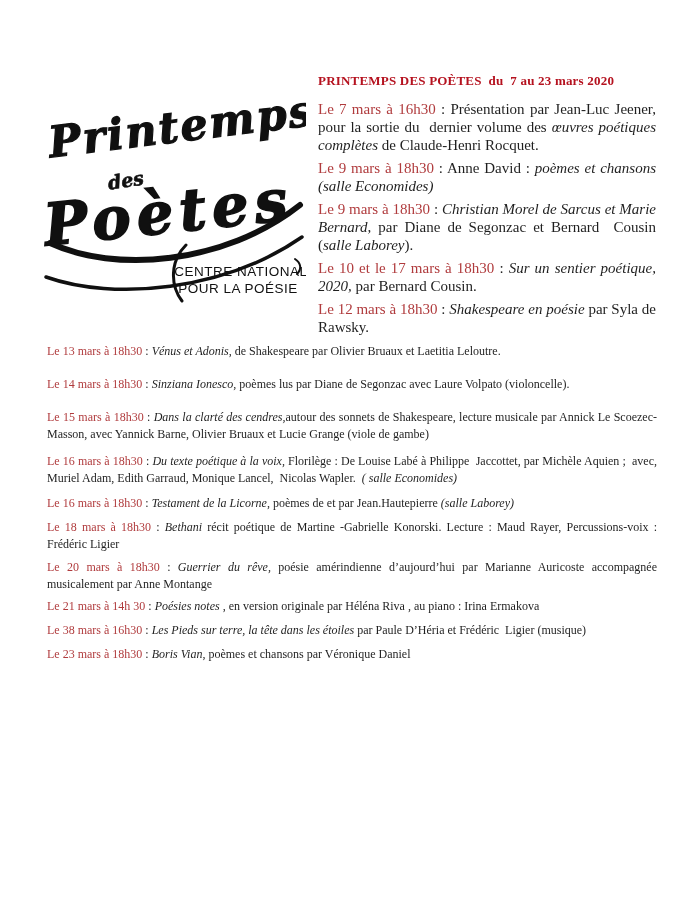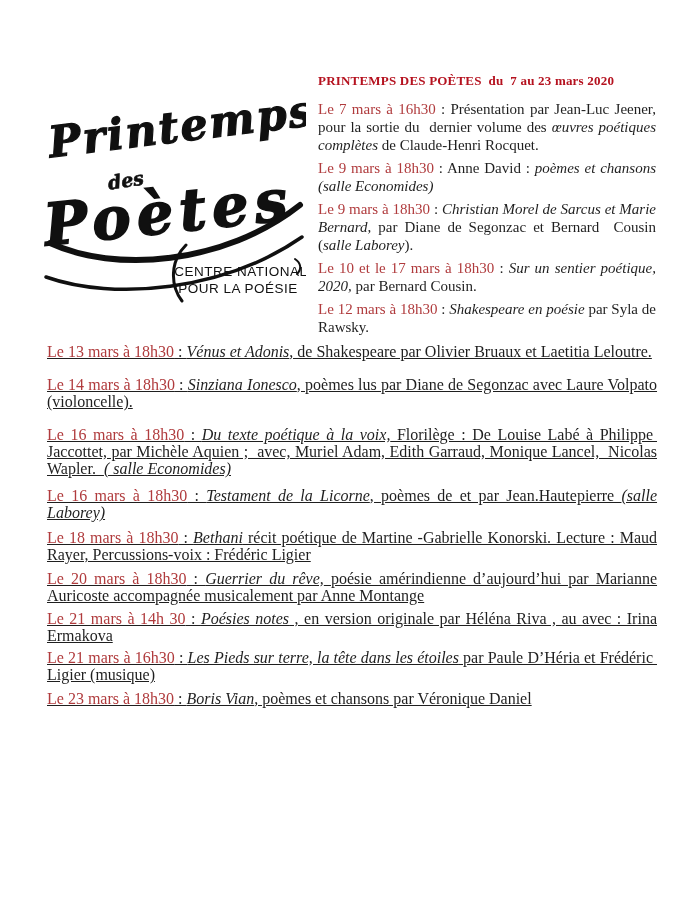--- a/index.html
+++ b/index.html
@@ -27,9 +27,8 @@
   
   .main-col{position:absolute;left:47px;top:343px;width:610px;}
   .main-col .event{
-    font-size:16px;line-height:17px;text-align:justify;
+    font-size:12px;line-height:17px;text-align:justify;
     margin:0 0 7px 0;
-    text-decoration:underline;
   }
   .main-col .event:nth-of-type(1){margin-bottom:16px;}
   .main-col .event:nth-of-type(2){margin-bottom:16px;}

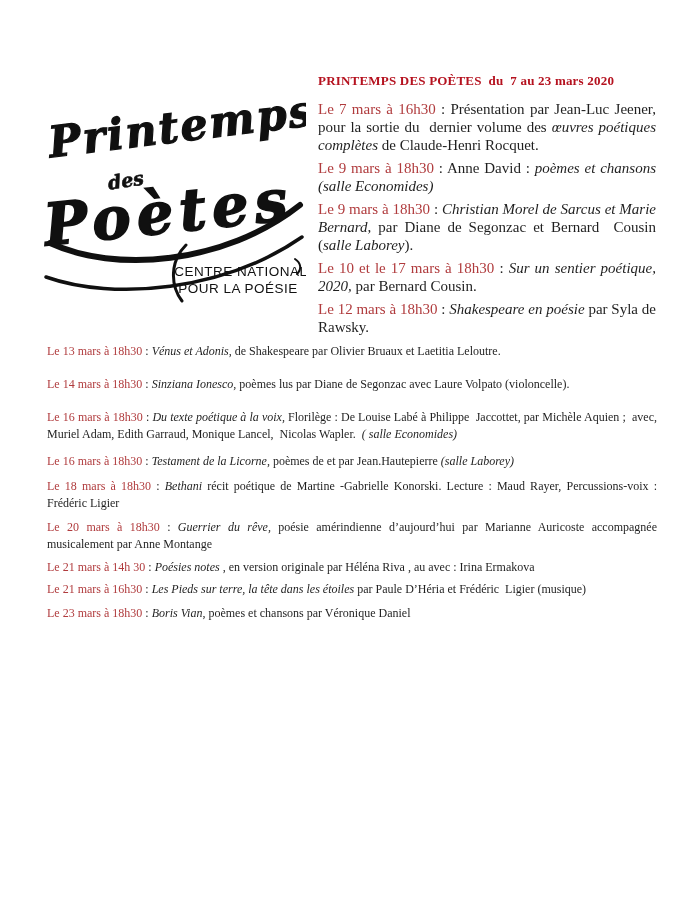--- a/index.html
+++ b/index.html
@@ -77,6 +77,7 @@
   <div class="main-col" id="main-events">
       <p class="event"><span class="date" style="color: rgb(176, 59, 61);">Le 13 mars à 18h30</span> : <i>Vénus et Adonis</i><span>, de Shakespeare par Olivier Bruaux et Laetitia Leloutre.</span></p>
       <p class="event"><span class="date" style="color: rgb(176, 59, 61);">Le 14 mars à 18h30</span> : <i>Sinziana Ionesco</i><span>, poèmes lus par Diane de Segonzac avec Laure Volpato (violoncelle).</span></p>
+      <p class="event"><span class="date" style="color: rgb(176, 59, 61);">Le 15 mars à 18h30</span> : <i>Dans la clarté des cendres,</i><span>autour des sonnets de Shakespeare, lecture musicale par Annick Le Scoezec-Masson, avec Yannick Barne, Olivier Bruaux et Lucie Grange (viole de gambe)</span></p>
       <p class="event"><span class="date" style="color: rgb(176, 59, 61);">Le 16 mars à 18h30</span> : <i>Du texte poétique à la voix,</i><span> Florilège : De Louise Labé à Philippe&nbsp; Jaccottet, par Michèle Aquien ;&nbsp; avec, Muriel Adam, Edith Garraud, Monique Lancel,&nbsp; Nicolas Wapler.&nbsp; </span><i>( salle Economides)</i></p>
       <p class="event"><span class="date" style="color: rgb(176, 59, 61);">Le 16 mars à 18h30</span> : <i>Testament de la Licorne</i><span>, poèmes de et par Jean.Hautepierre </span><i>(salle Laborey)</i></p>
       <p class="event"><span class="date" style="color: rgb(176, 59, 61);">Le 18 mars à 18h30</span> : <i>Bethani</i><span> récit poétique de Martine -Gabrielle Konorski. Lecture : Maud Rayer, Percussions-voix : Frédéric Ligier</span></p>

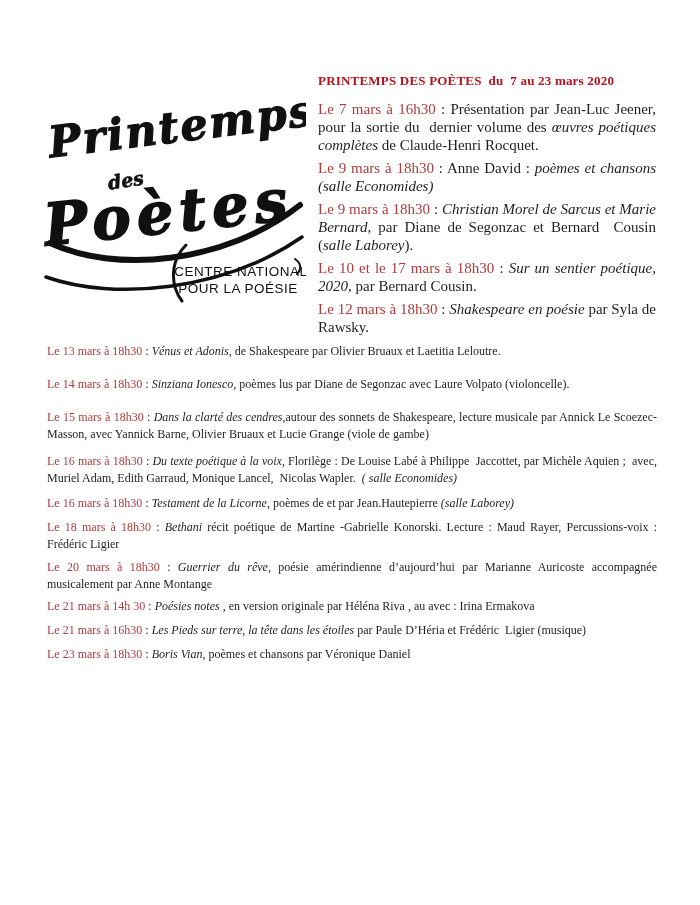--- a/index.html
+++ b/index.html
@@ -82,7 +82,7 @@
       <p class="event"><span class="date" style="color: rgb(176, 59, 61);">Le 16 mars à 18h30</span> : <i>Testament de la Licorne</i><span>, poèmes de et par Jean.Hautepierre </span><i>(salle Laborey)</i></p>
       <p class="event"><span class="date" style="color: rgb(176, 59, 61);">Le 18 mars à 18h30</span> : <i>Bethani</i><span> récit poétique de Martine -Gabrielle Konorski. Lecture : Maud Rayer, Percussions-voix : Frédéric Ligier</span></p>
       <p class="event"><span class="date" style="color: rgb(176, 59, 61);">Le 20 mars à 18h30</span> : <i>Guerrier du rêve,</i><span> poésie amérindienne d’aujourd’hui par Marianne Auricoste accompagnée musicalement par Anne Montange</span></p>
-      <p class="event"><span class="date" style="color: rgb(176, 59, 61);">Le 21 mars à 14h 30</span> : <i>Poésies notes</i><span> , en version originale par Héléna Riva , au avec : Irina Ermakova</span></p>
+      <p class="event"><span class="date" style="color: rgb(176, 59, 61);">Le 21 mars à 14h 30</span> : <i>Poésies notes</i><span> , en version originale par Héléna Riva , au piano : Irina Ermakova</span></p>
       <p class="event"><span class="date" style="color: rgb(176, 59, 61);">Le 21 mars à 16h30</span> : <i>Les Pieds sur terre, la tête dans les étoiles</i><span> par Paule D’Héria et Frédéric&nbsp; Ligier (musique)</span></p>
       <p class="event"><span class="date" style="color: rgb(176, 59, 61);">Le 23 mars à 18h30</span> : <i>Boris Vian</i><span>, poèmes et chansons par Véronique Daniel</span></p>
     </div>

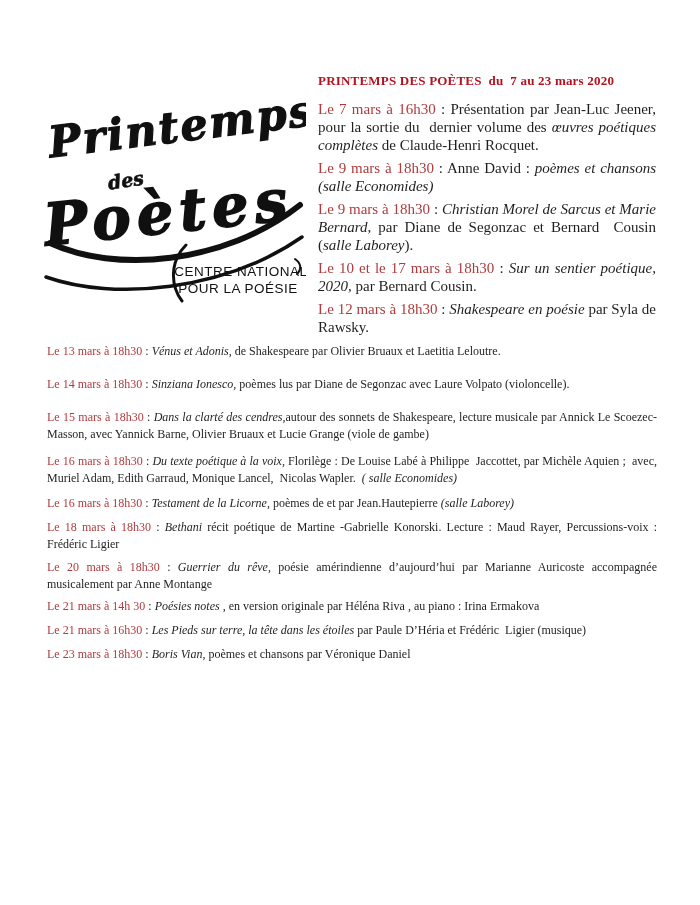--- a/index.html
+++ b/index.html
@@ -83,7 +83,7 @@
       <p class="event"><span class="date" style="color: rgb(176, 59, 61);">Le 18 mars à 18h30</span> : <i>Bethani</i><span> récit poétique de Martine -Gabrielle Konorski. Lecture : Maud Rayer, Percussions-voix : Frédéric Ligier</span></p>
       <p class="event"><span class="date" style="color: rgb(176, 59, 61);">Le 20 mars à 18h30</span> : <i>Guerrier du rêve,</i><span> poésie amérindienne d’aujourd’hui par Marianne Auricoste accompagnée musicalement par Anne Montange</span></p>
       <p class="event"><span class="date" style="color: rgb(176, 59, 61);">Le 21 mars à 14h 30</span> : <i>Poésies notes</i><span> , en version originale par Héléna Riva , au piano : Irina Ermakova</span></p>
-      <p class="event"><span class="date" style="color: rgb(176, 59, 61);">Le 21 mars à 16h30</span> : <i>Les Pieds sur terre, la tête dans les étoiles</i><span> par Paule D’Héria et Frédéric&nbsp; Ligier (musique)</span></p>
+      <p class="event"><span class="date" style="color: rgb(176, 59, 61);">Le 38 mars à 16h30</span> : <i>Les Pieds sur terre, la tête dans les étoiles</i><span> par Paule D’Héria et Frédéric&nbsp; Ligier (musique)</span></p>
       <p class="event"><span class="date" style="color: rgb(176, 59, 61);">Le 23 mars à 18h30</span> : <i>Boris Vian</i><span>, poèmes et chansons par Véronique Daniel</span></p>
     </div>
 

